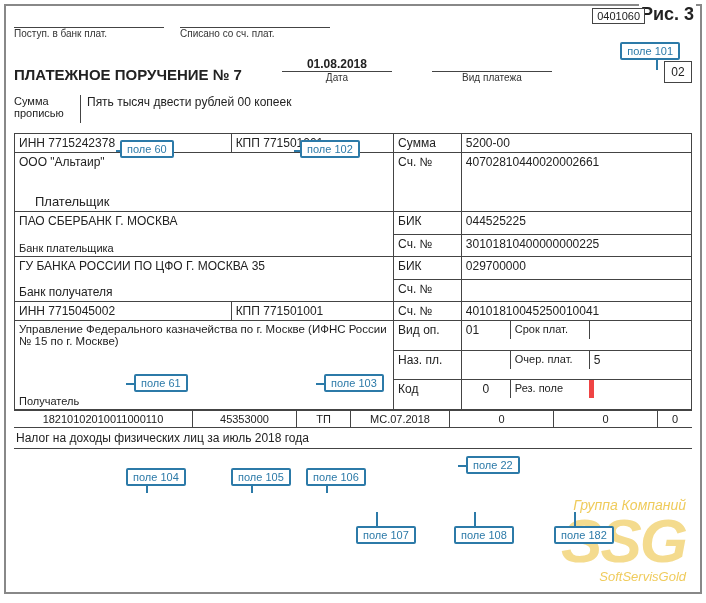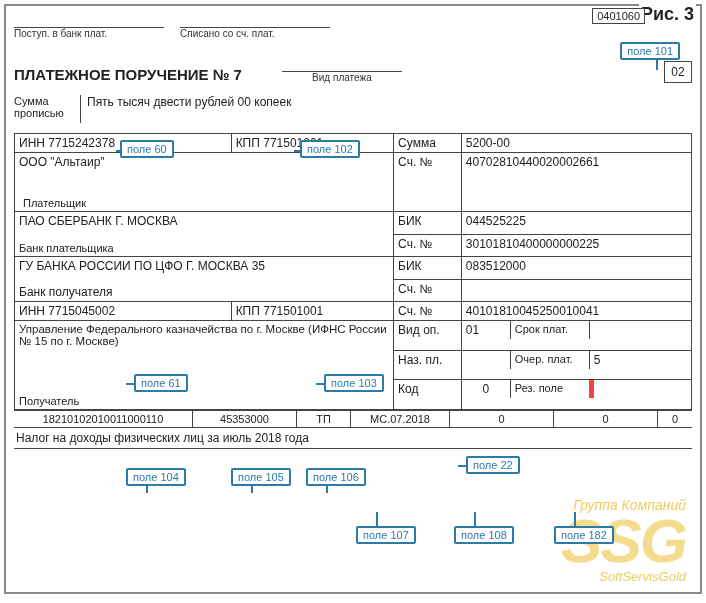--- a/index.html
+++ b/index.html
@@ -199,6 +199,10 @@
 
   <div class="title-row">
     <div class="doc-title">ПЛАТЕЖНОЕ ПОРУЧЕНИЕ № 7</div>
+    <div class="date-col">
+      <div class="date-cell">01.08.2018</div>
+      <div class="small-label">Дата</div>
+    </div>
     <div class="vid-col">
       <div class="date-cell" style="min-width:120px">&nbsp;</div>
       <div class="small-label">Вид платежа</div>

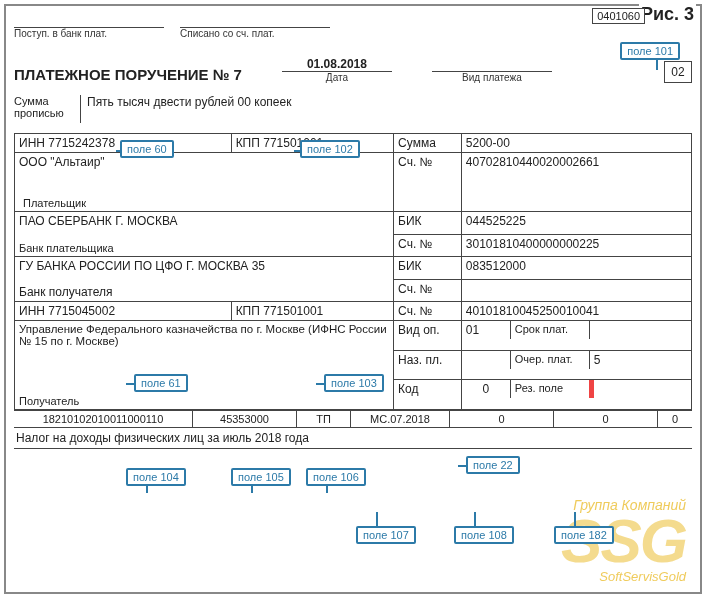--- a/index.html
+++ b/index.html
@@ -234,7 +234,7 @@
     <tr>
       <td colspan="2" rowspan="2" style="height:54px">
         <div>ООО "Альтаир"</div>
-        <div style="position:absolute;bottom:2px;left:8px;font-size:11px">Плательщик</div>
+        <div style="position:absolute;bottom:2px;left:20px;font-size:13px">Плательщик</div>
       </td>
       <td style="border-bottom:none">Сч. №</td>
       <td style="border-bottom:none">40702810440020002661</td>

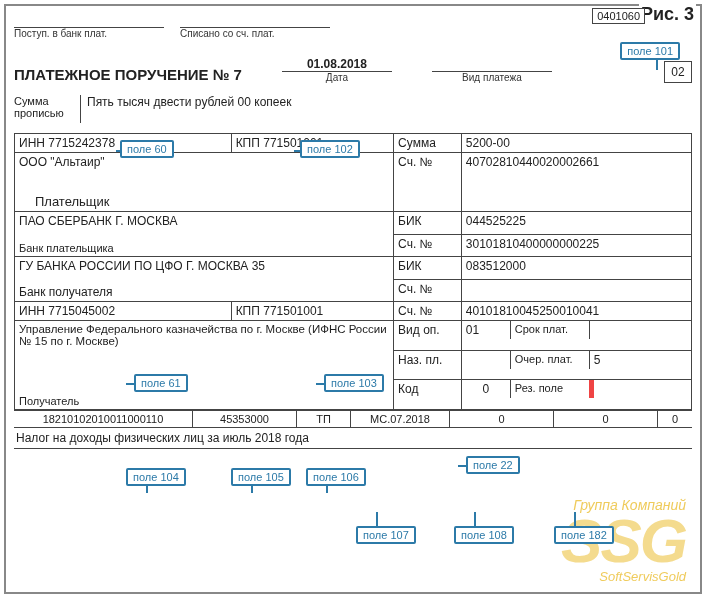--- a/index.html
+++ b/index.html
@@ -263,7 +263,7 @@
         <div style="position:absolute;bottom:2px;left:4px;font-size:12px">Банк получателя</div>
       </td>
       <td>БИК</td>
-      <td>083512000</td>
+      <td>029700000</td>
     </tr>
     <tr>
       <td>Сч. №</td>

